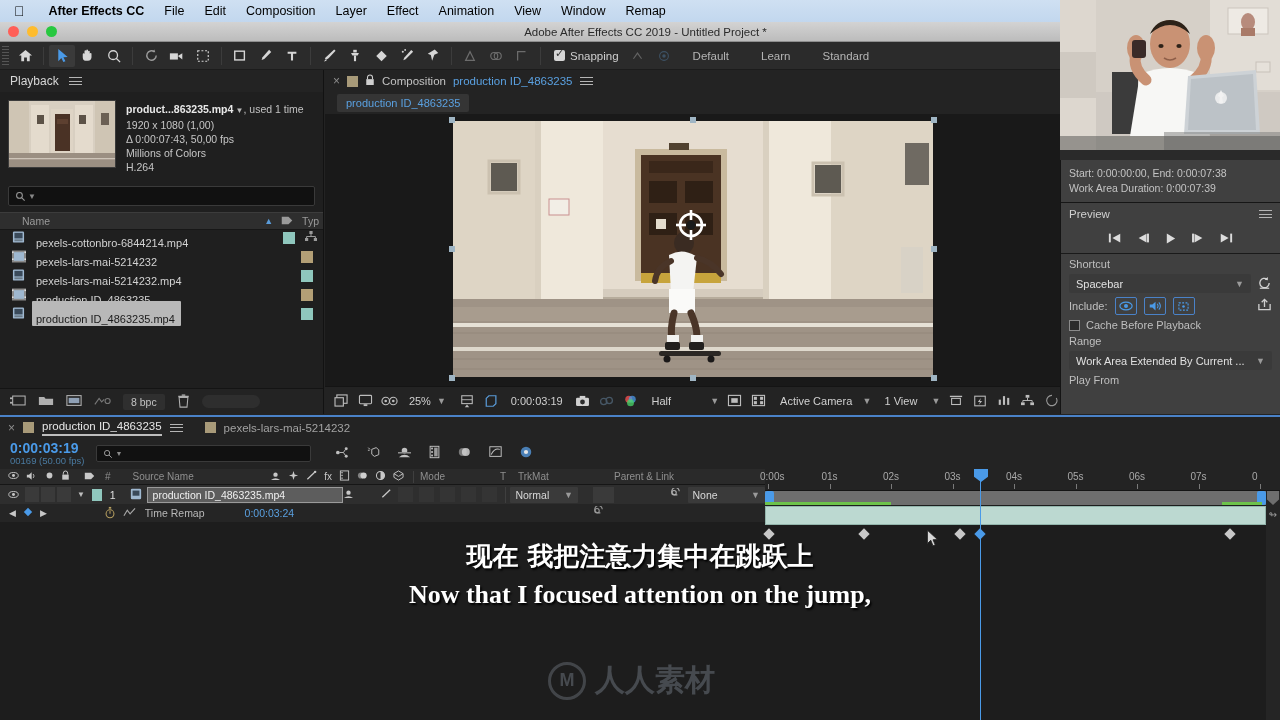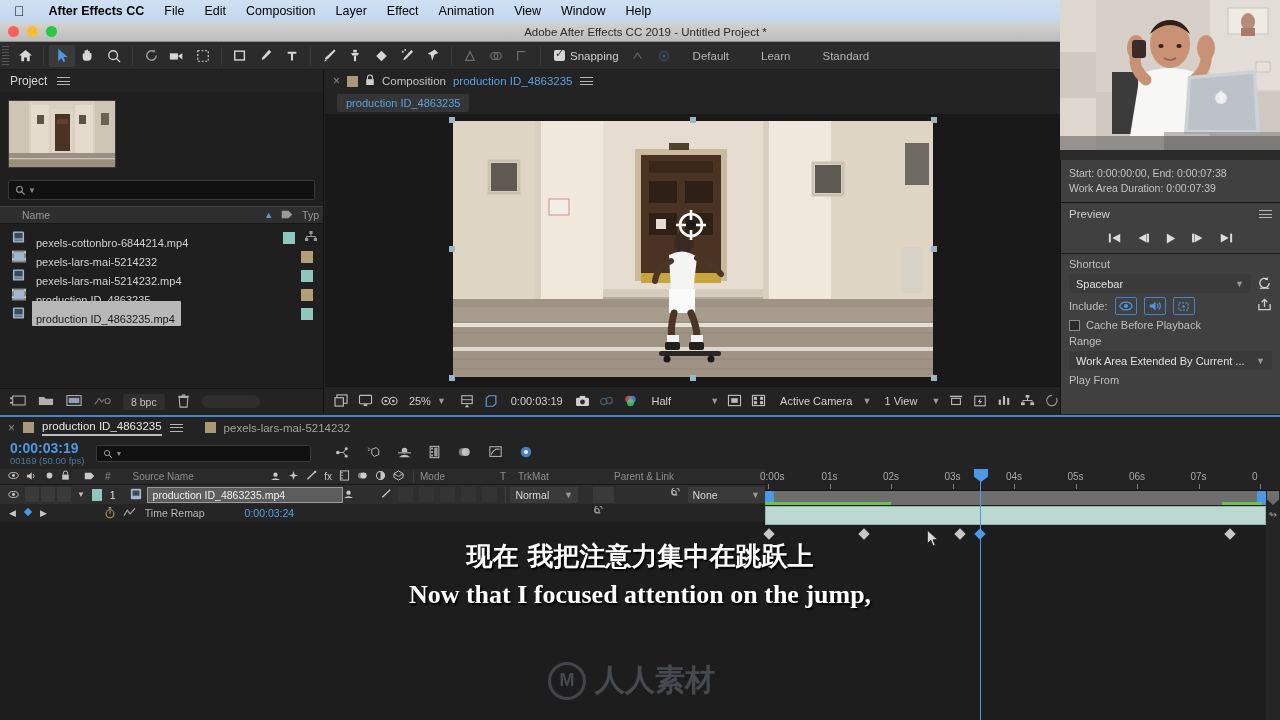--- a/index.html
+++ b/index.html
@@ -204,7 +204,7 @@
     <span class="mi">Animation</span>
     <span class="mi">View</span>
     <span class="mi">Window</span>
-    <span class="mi">Help</span>
+    <span class="mi">Remap</span>
     <span class="right">
       <span class="ic">◉</span>
       <span class="ic" style="opacity:.45">ᛏ</span>

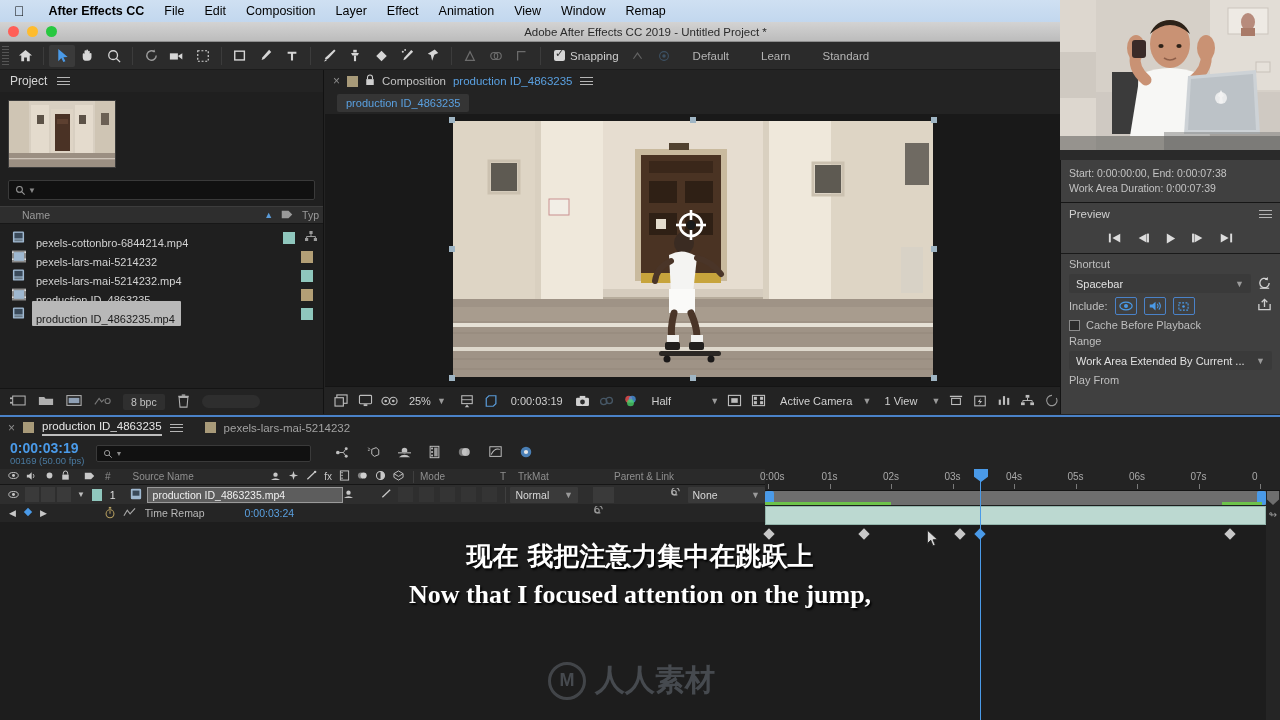--- a/index.html
+++ b/index.html
@@ -362,7 +362,7 @@
 
   <div class="panel" id="projectPanel">
     <div class="proj-head">
-      <span>Project</span>
+      <span>Playback</span>
       <span class="hamb">
           <i></i>
           <i></i>

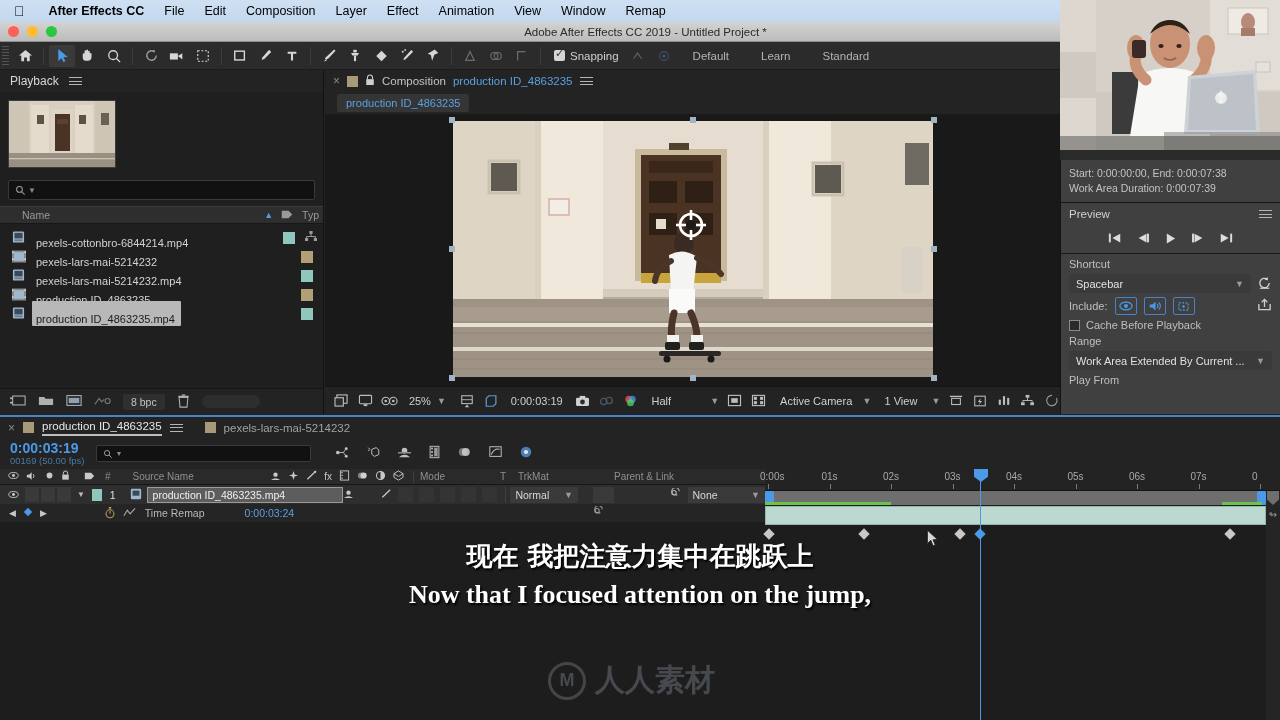--- a/index.html
+++ b/index.html
@@ -387,6 +387,13 @@
           <rect x="0" y="52" width="106" height="14" fill="#9b8f82"></rect>
           <rect x="0" y="57" width="106" height="1.3" fill="#cdc4b8"></rect>
         </svg>
+      </div>
+      <div class="meta">
+        <div class="l1"><span>product...863235.mp4</span><span style="font-size:8px;color:#bbb;">&nbsp;▼</span><span style="font-weight:normal;color:#c2c2c2;">, used 1 time</span></div>
+        <div>1920 x 1080 (1,00)</div>
+        <div>Δ 0:00:07:43, 50,00 fps</div>
+        <div>Millions of Colors</div>
+        <div>H.264</div>
       </div>
     </div>
 

